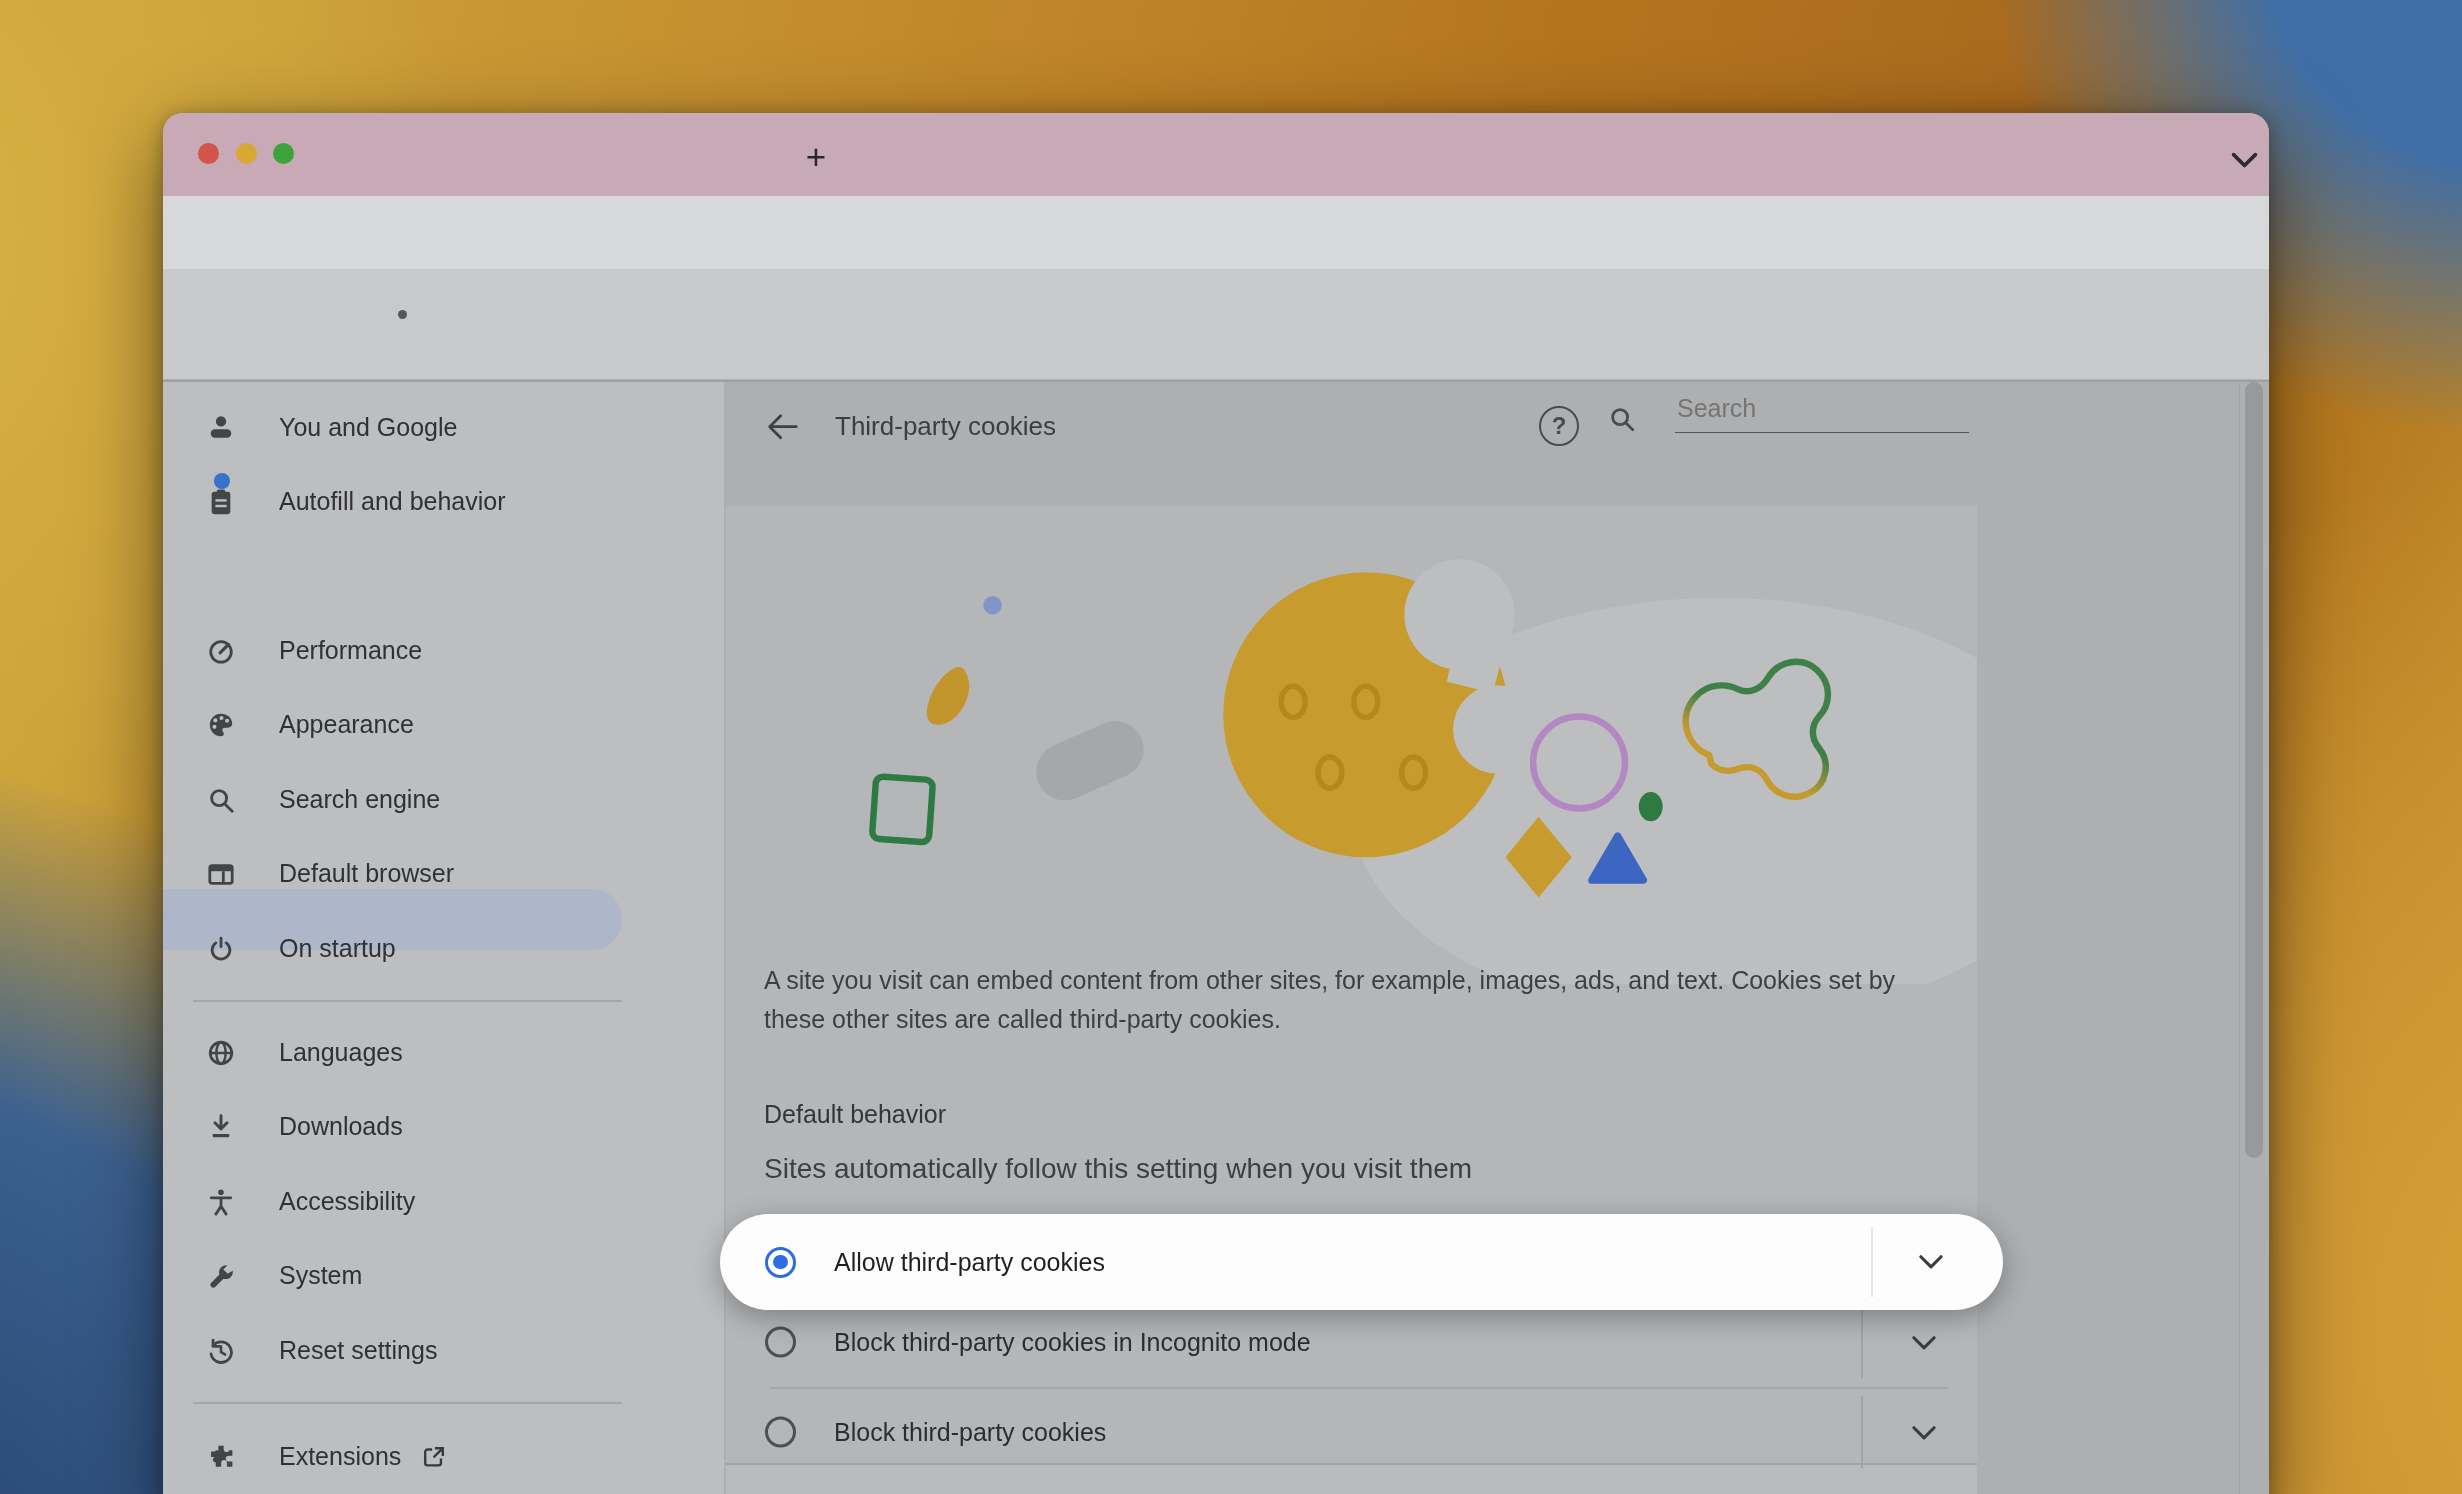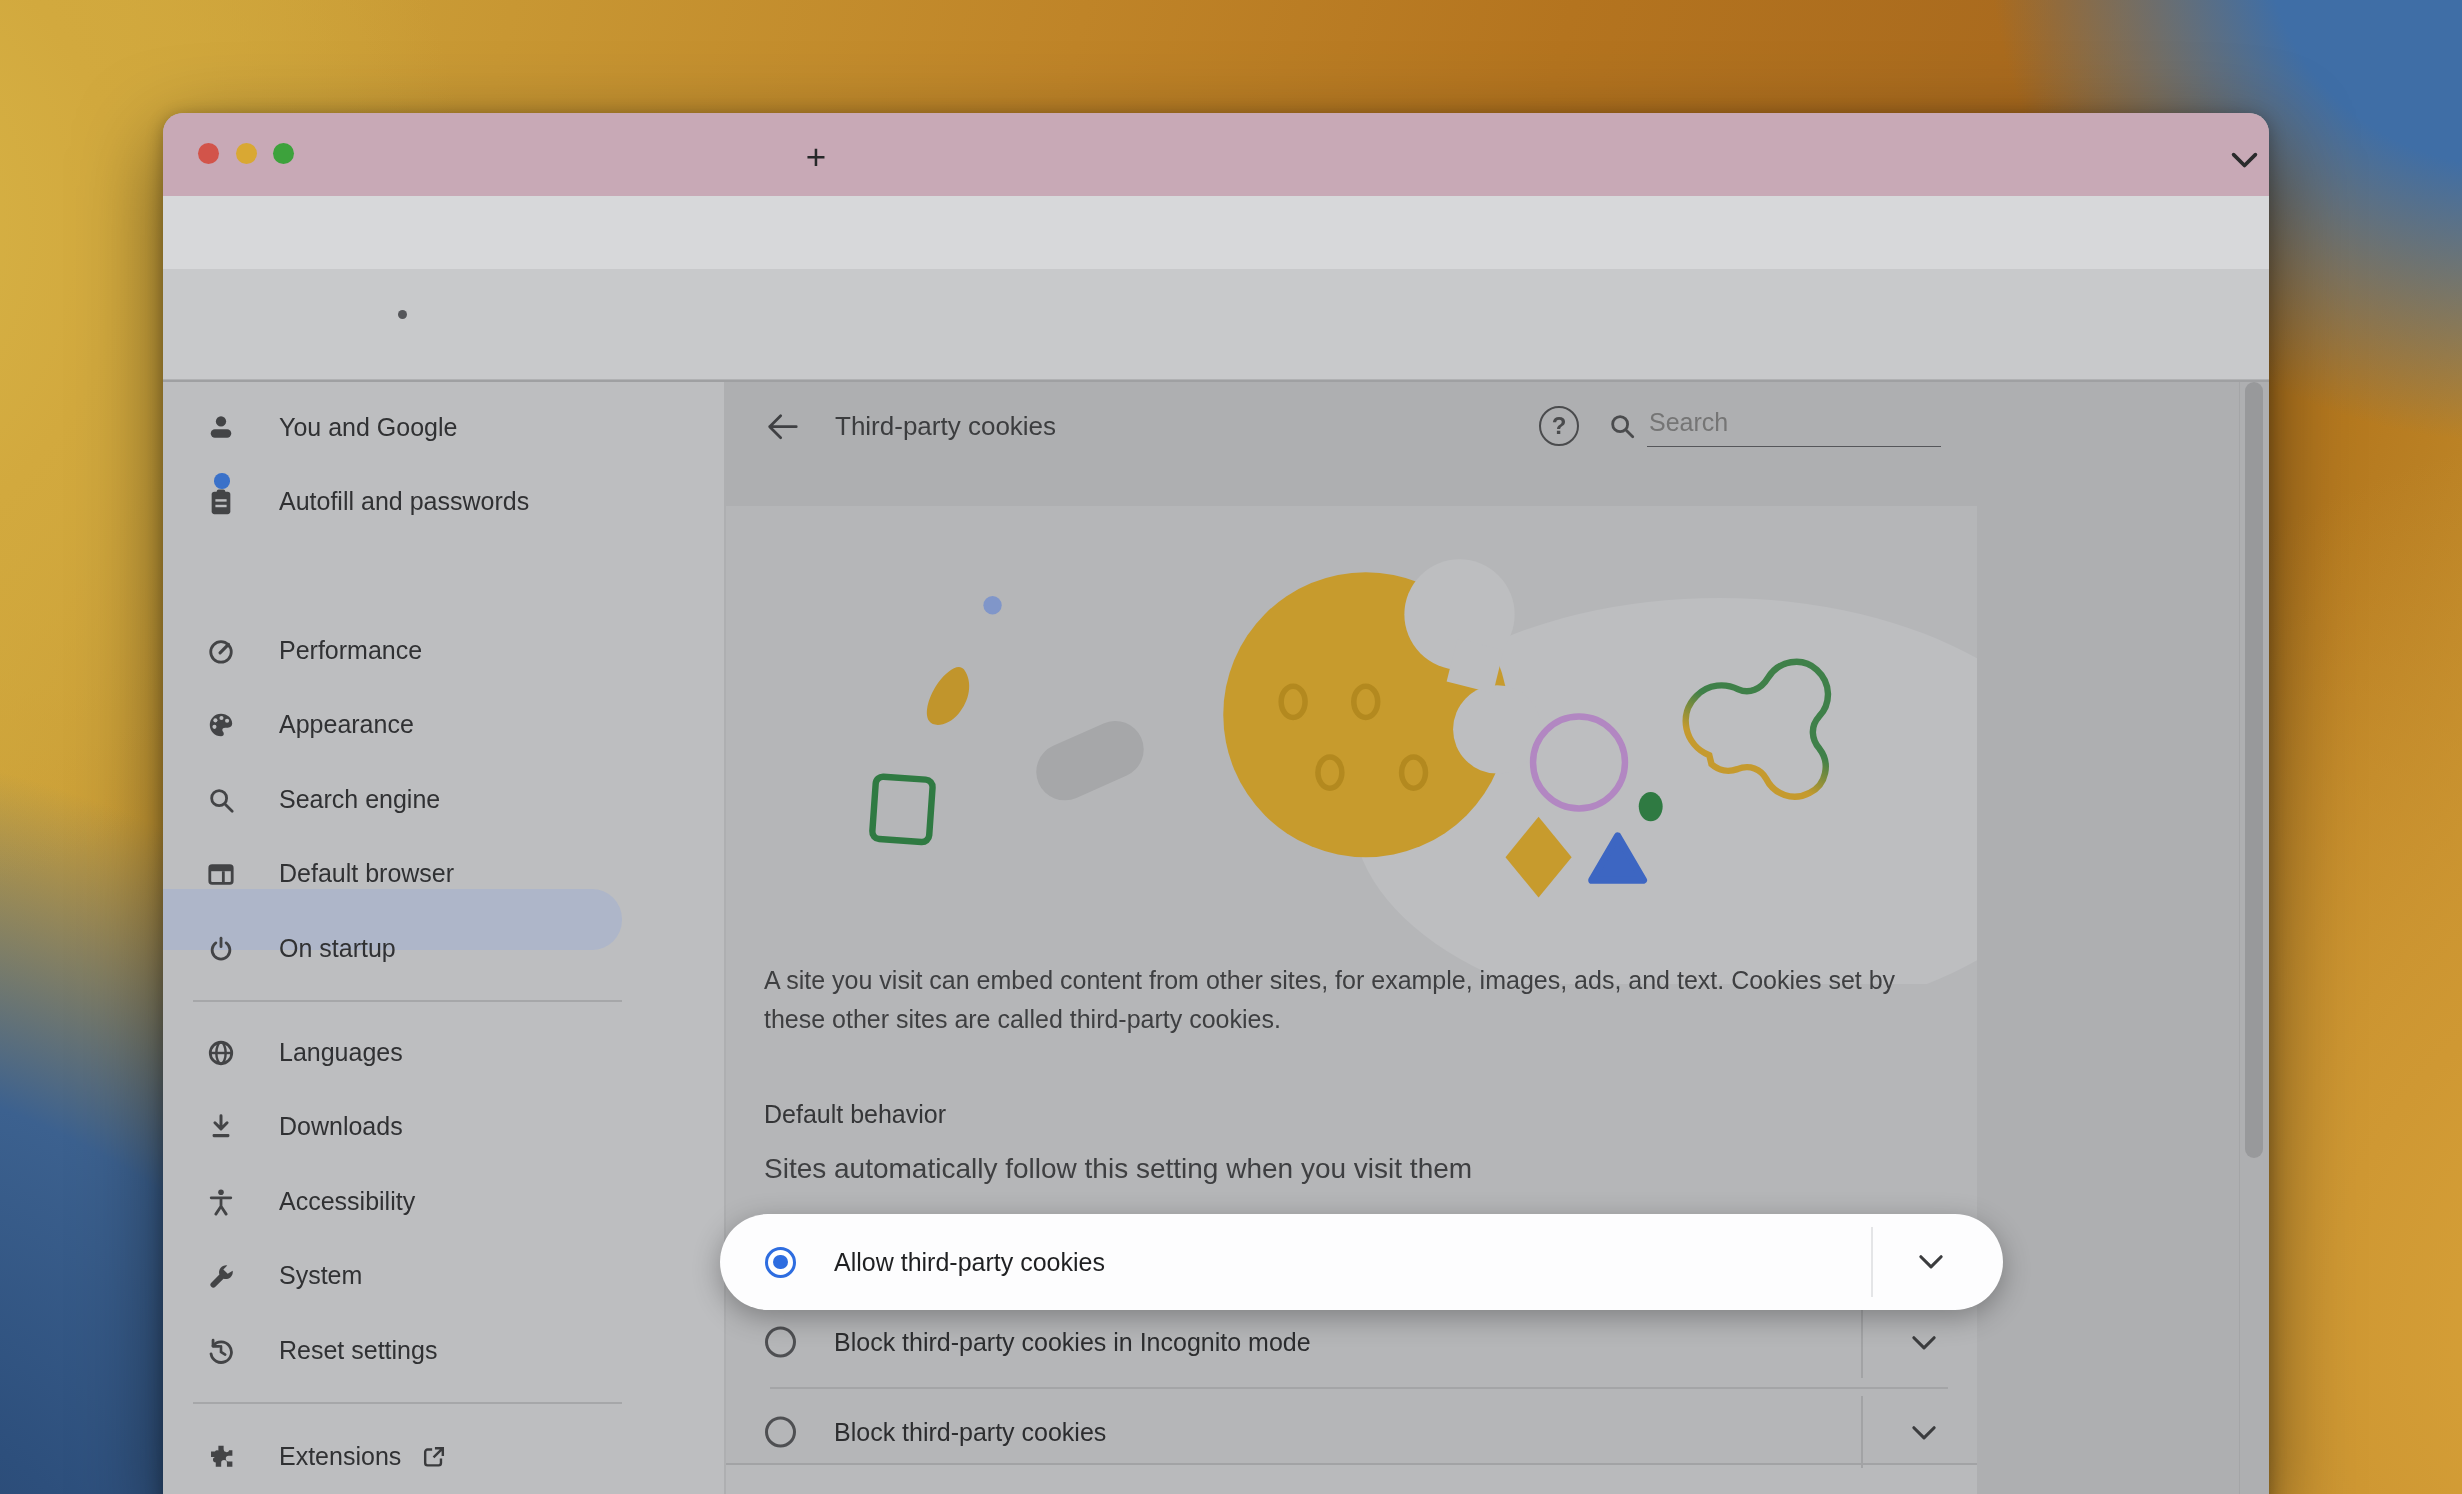--- a/index.html
+++ b/index.html
@@ -252,7 +252,7 @@
     </svg>
     <div class="title-row" style="left:672px;top:298px;font-size:26px;">Third-party cookies</div>
     <div style="position:absolute;left:1376px;top:293px;width:40px;height:40px;border-radius:50%;border:2.8px solid #4a4b4d;box-sizing:border-box;display:flex;align-items:center;justify-content:center;font-size:24px;font-weight:700;color:#4a4b4d;">?</div>
-    <div style="position:absolute;left:1445px;top:291px;display:flex;align-items:center;">
+    <div style="position:absolute;left:1445px;top:277px;display:flex;align-items:flex-end;gap:28px;">
       <svg width="28" height="28" viewBox="0 0 30 30">
         <circle cx="13" cy="13" r="8" stroke="#4a4b4d" stroke-width="3" fill="none"></circle>
           <path d="M19.5 19.5 L26.5 26.5" stroke="#4a4b4d" stroke-width="3" stroke-linecap="round"></path>

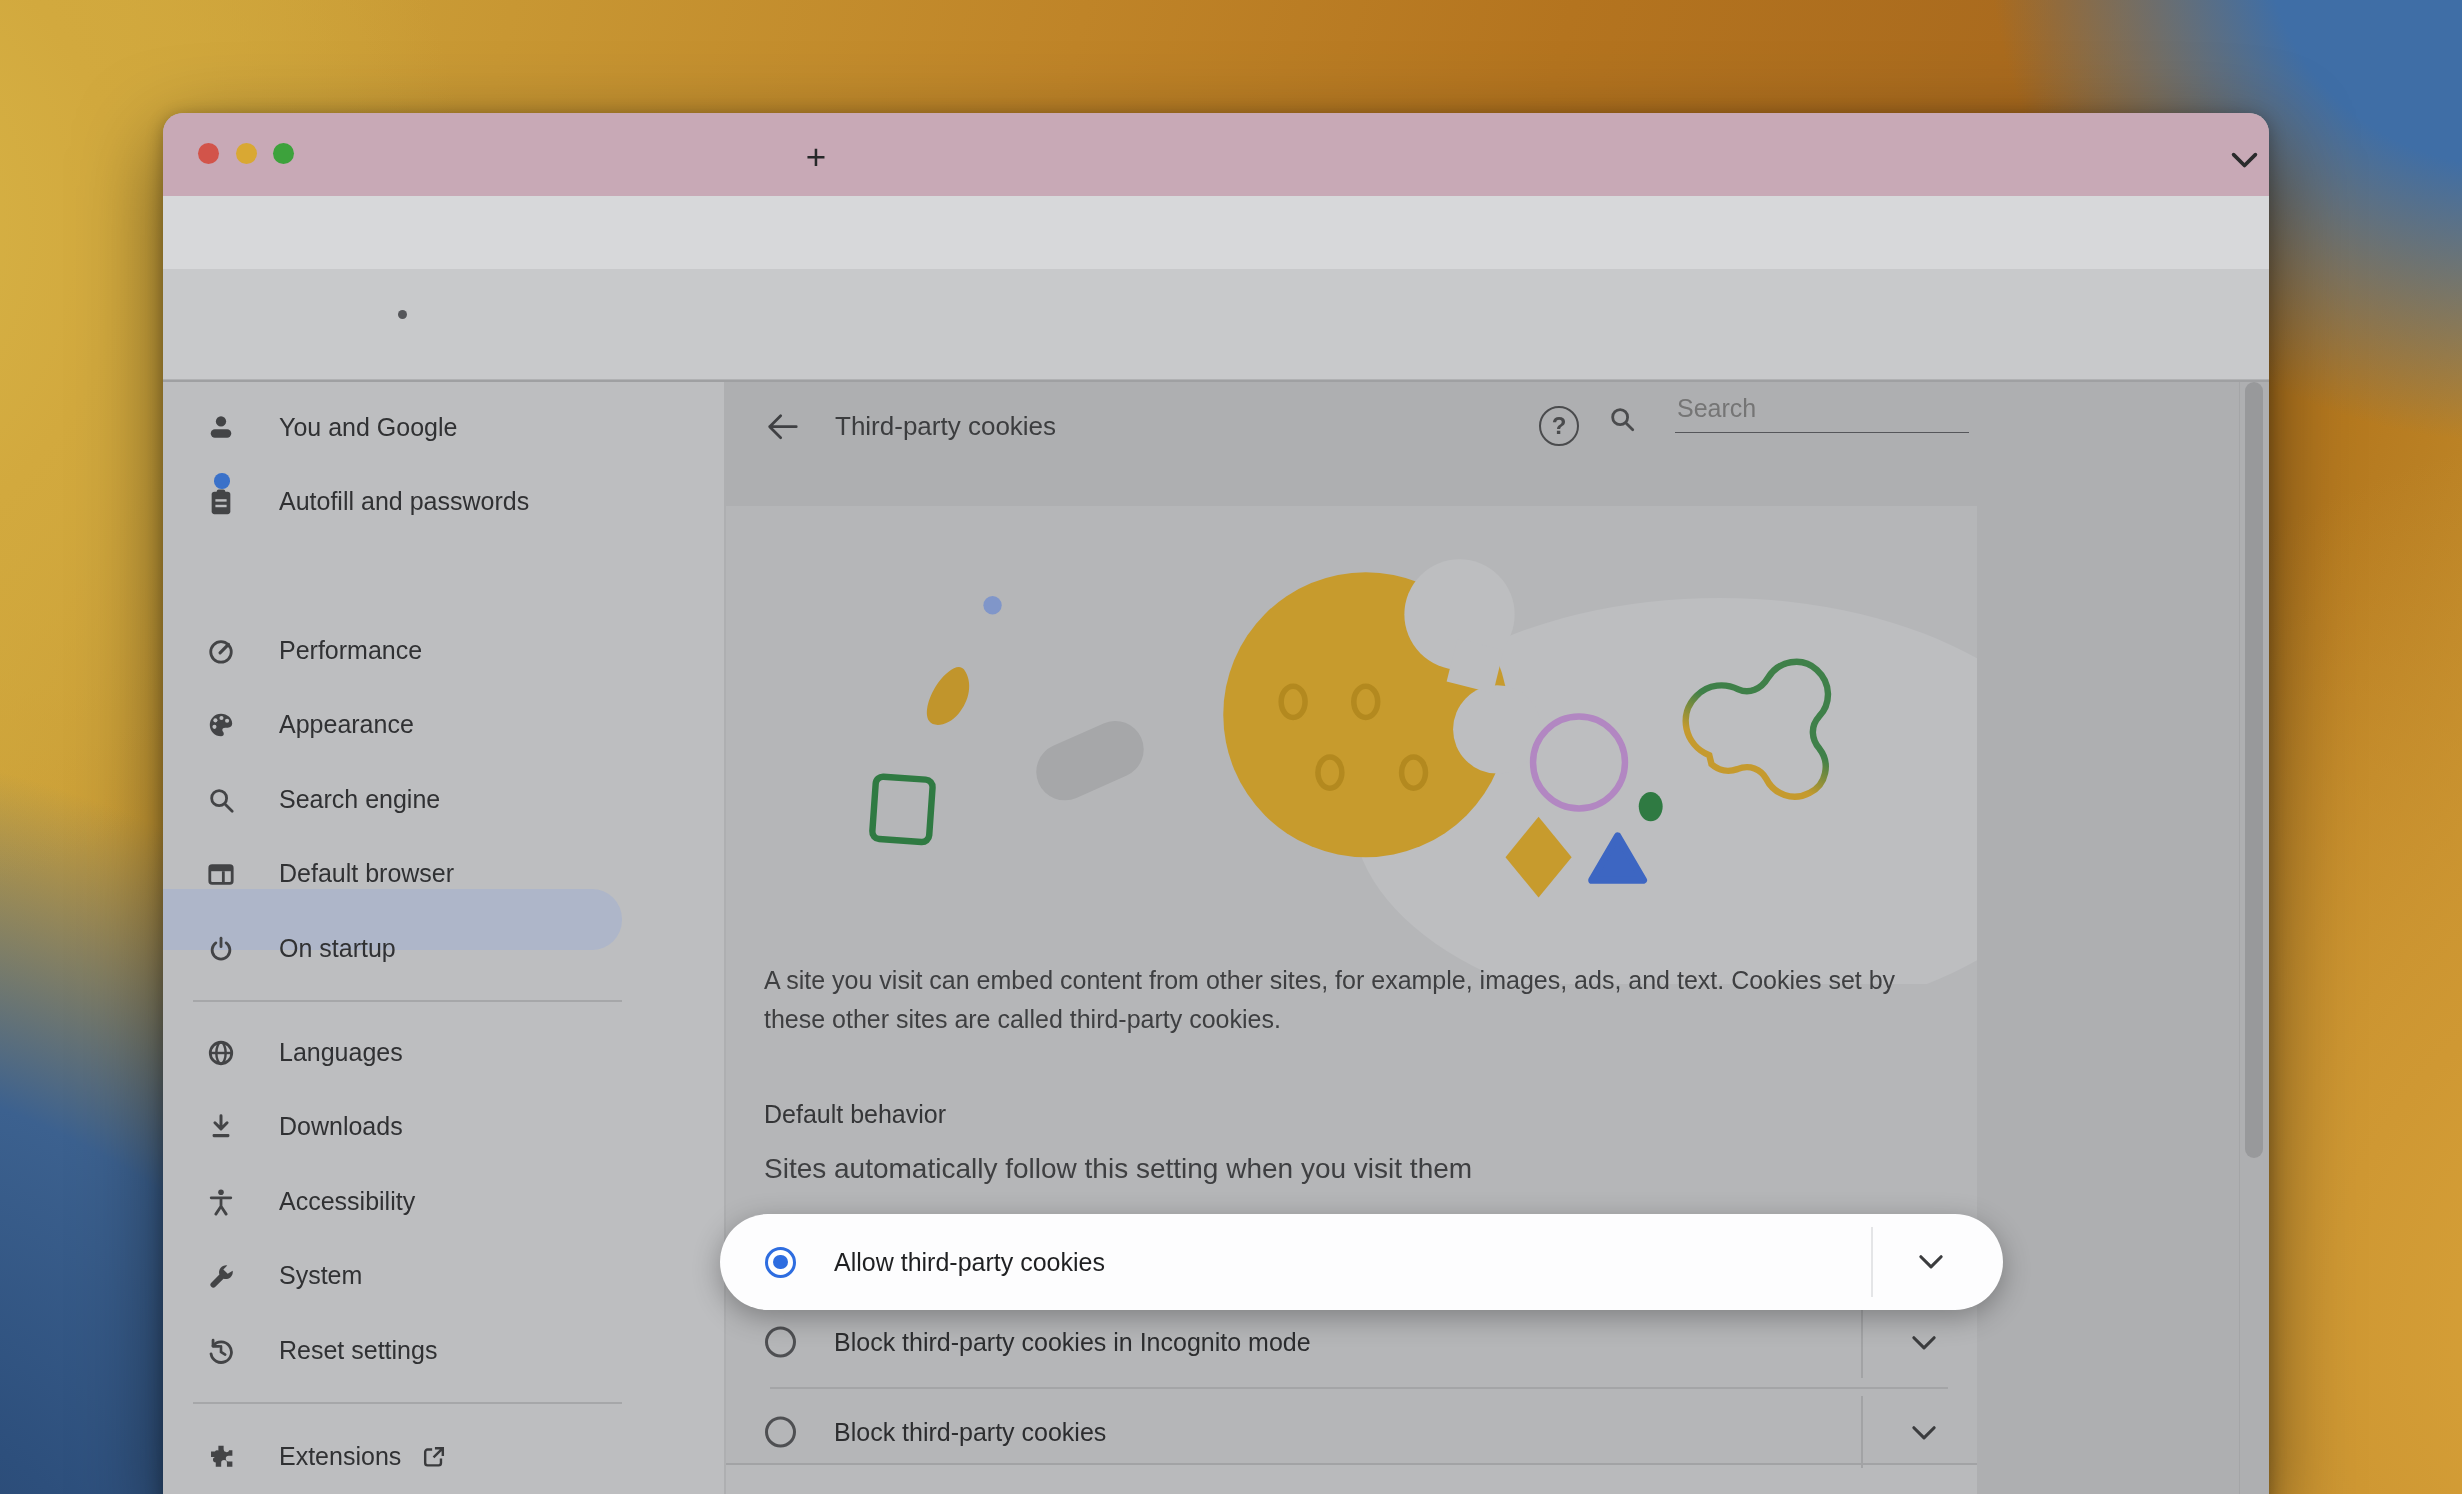--- a/index.html
+++ b/index.html
@@ -150,7 +150,7 @@
             <rect x="9" y="12" width="12" height="2.6" fill="#bdbec0"></rect>
             <rect x="9" y="18" width="12" height="2.6" fill="#bdbec0"></rect>
           </svg>
-        <span class="lbl">Autofill and passwords</span>
+        <span class="lbl">Autofill and behavior</span>
       </div>
       <div class="side-item" style="top:231px;">
         <svg class="ic" viewBox="0 0 30 30">

